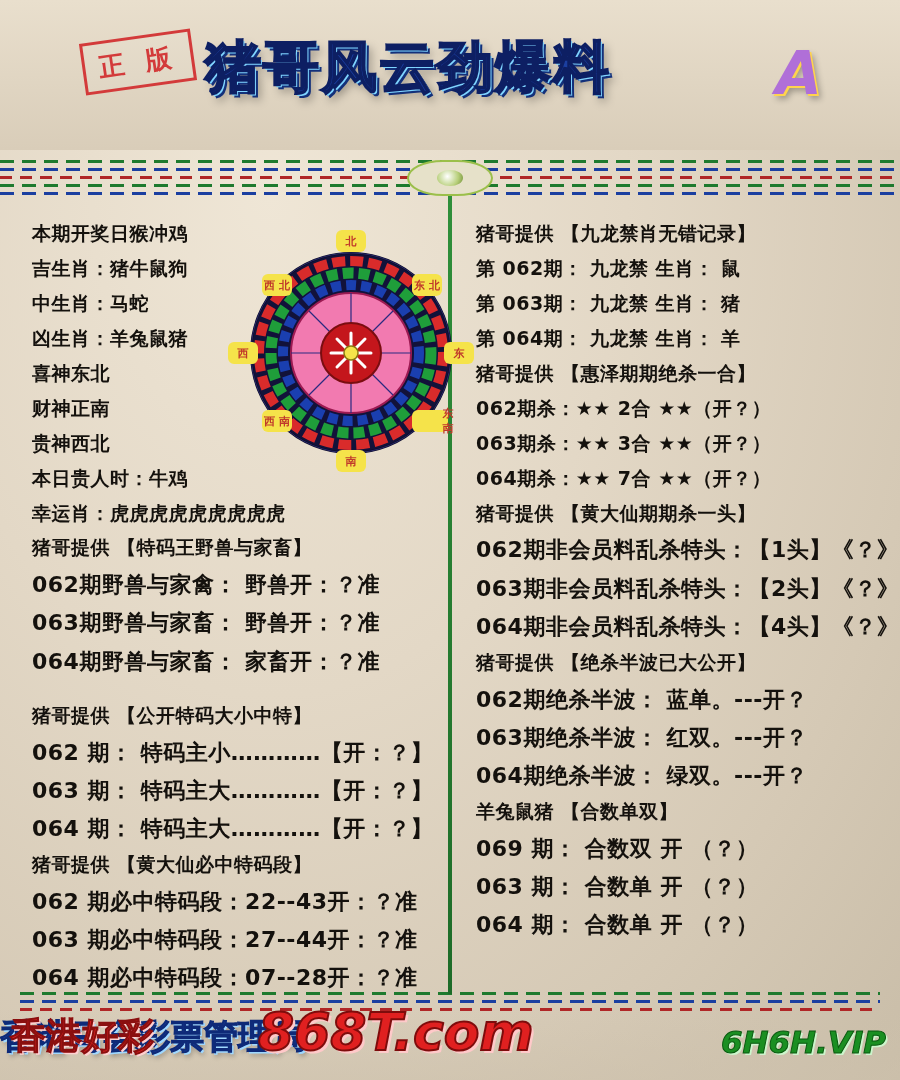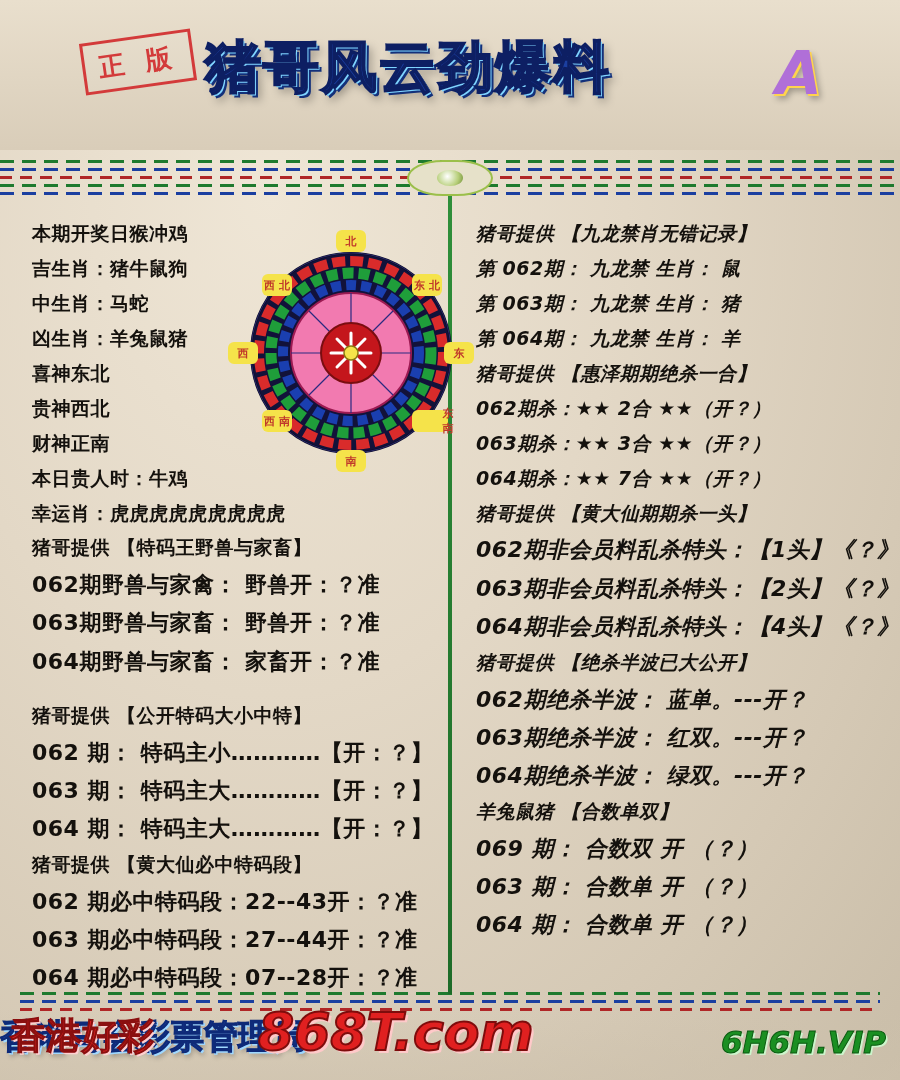--- a/index.html
+++ b/index.html
@@ -115,7 +115,7 @@
     padding: 0 12px;
   }
   .col.left { padding-left: 8px; }
-  .col.right { padding-left: 26px; font-style: italic; }
+  .col.right { padding-left: 26px; }
   .line {
     font-size: 19px;
     color: #14110d;

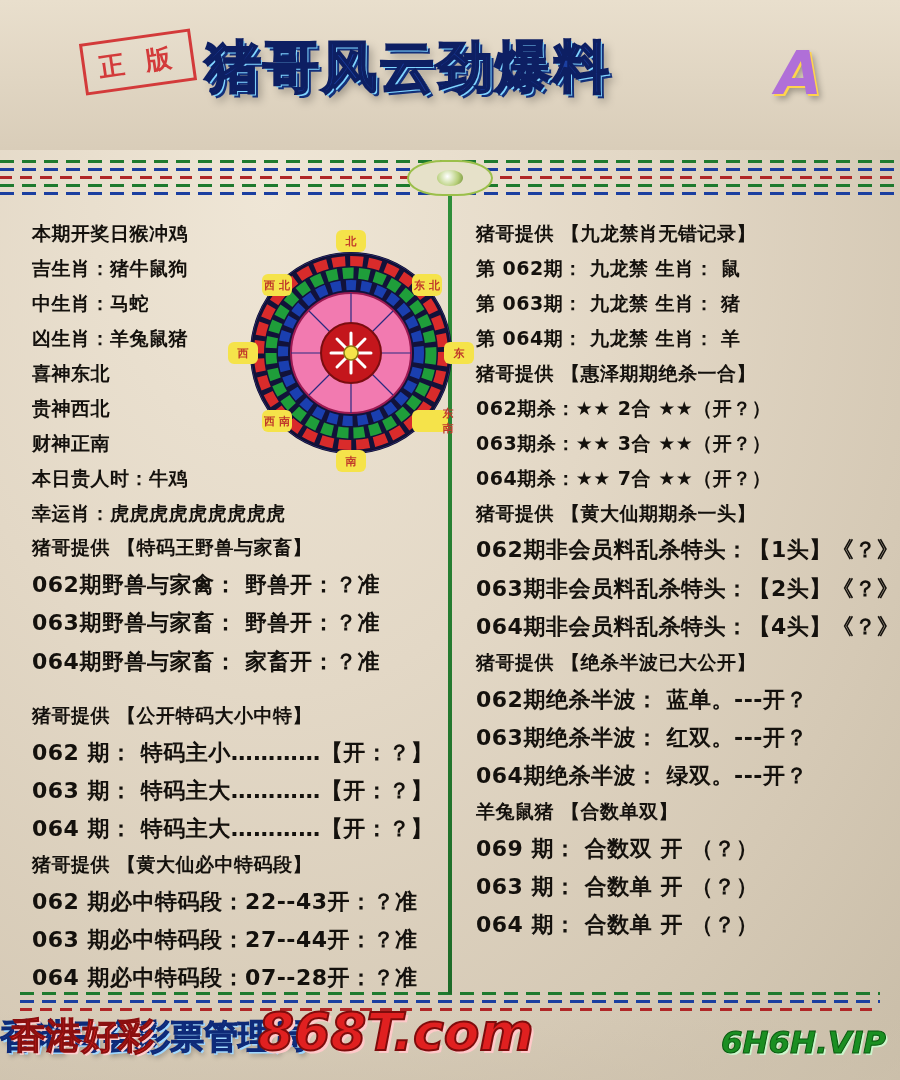--- a/index.html
+++ b/index.html
@@ -231,8 +231,8 @@
       <div class="line">中生肖：马蛇</div>
       <div class="line">凶生肖：羊兔鼠猪</div>
       <div class="line">喜神东北</div>
+      <div class="line">财神正南</div>
       <div class="line">贵神西北</div>
-      <div class="line">财神正南</div>
       <div class="line">本日贵人时：牛鸡</div>
       <div class="line">幸运肖：虎虎虎虎虎虎虎虎虎</div>
       <div class="line">猪哥提供 【特码王野兽与家畜】</div>

